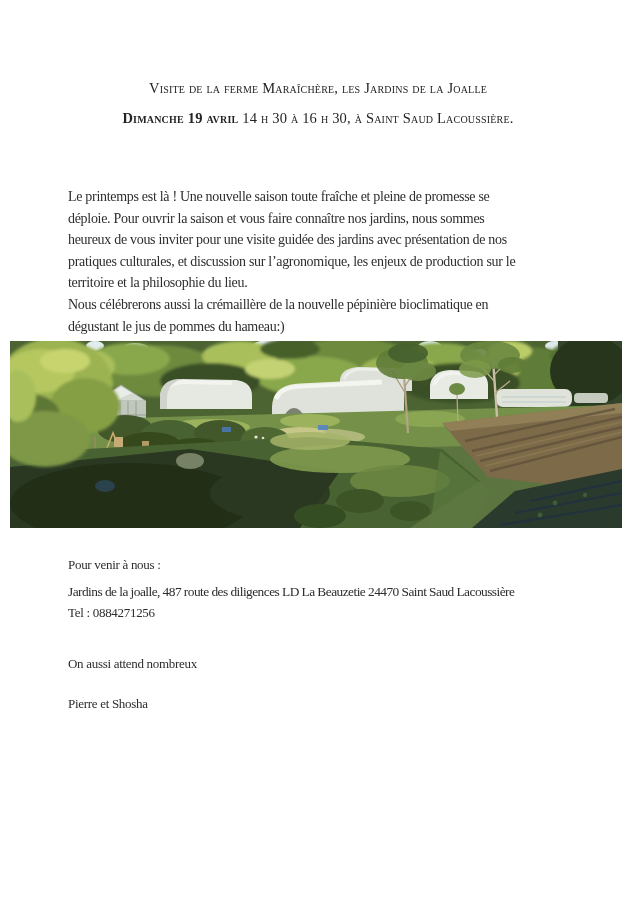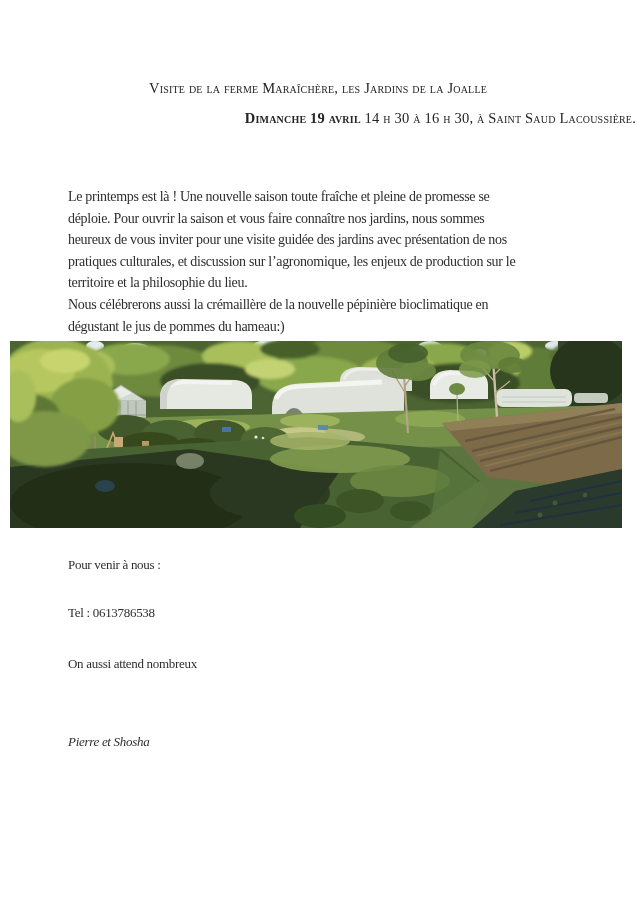--- a/index.html
+++ b/index.html
@@ -24,7 +24,7 @@
   .subtitle {
     position: absolute;
     top: 110px; left: 0; width: 636px;
-    text-align: right;
+    text-align: center;
     font-variant: small-caps;
     font-size: 14.5px;
     letter-spacing: 0.2px;

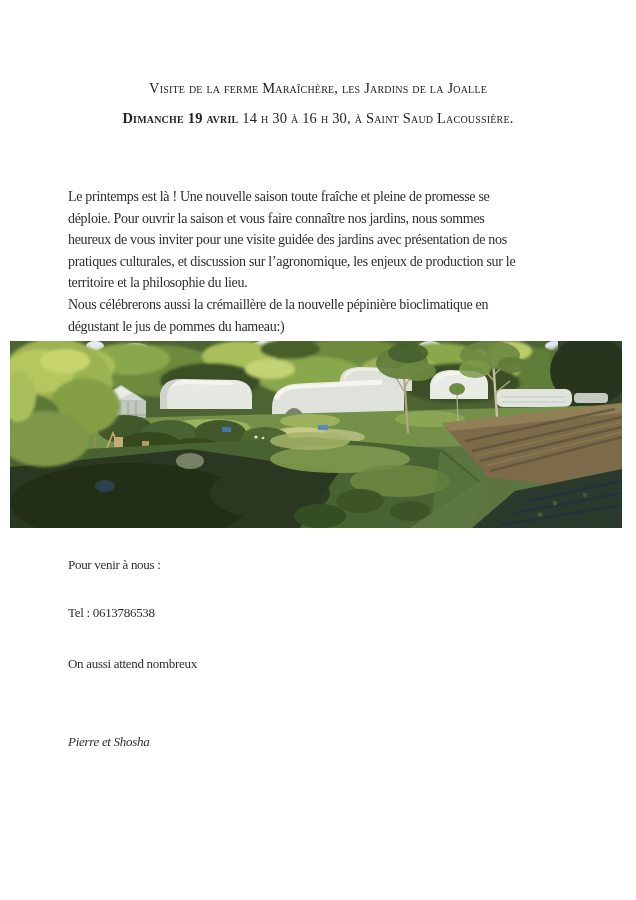--- a/index.html
+++ b/index.html
@@ -265,6 +265,7 @@
   </div>
 
   <div class="line line-directions">Pour venir à nous :</div>
+  <div class="line line-address">Jardins de la joalle, 487 route des diligences LD La Beauzetie 24470 Saint Saud Lacoussière</div>
   <div class="line line-phone">Tel : 0613786538</div>
   <div class="line line-attendance">On aussi attend nombreux</div>
   <div class="line line-signature">Pierre et Shosha</div>

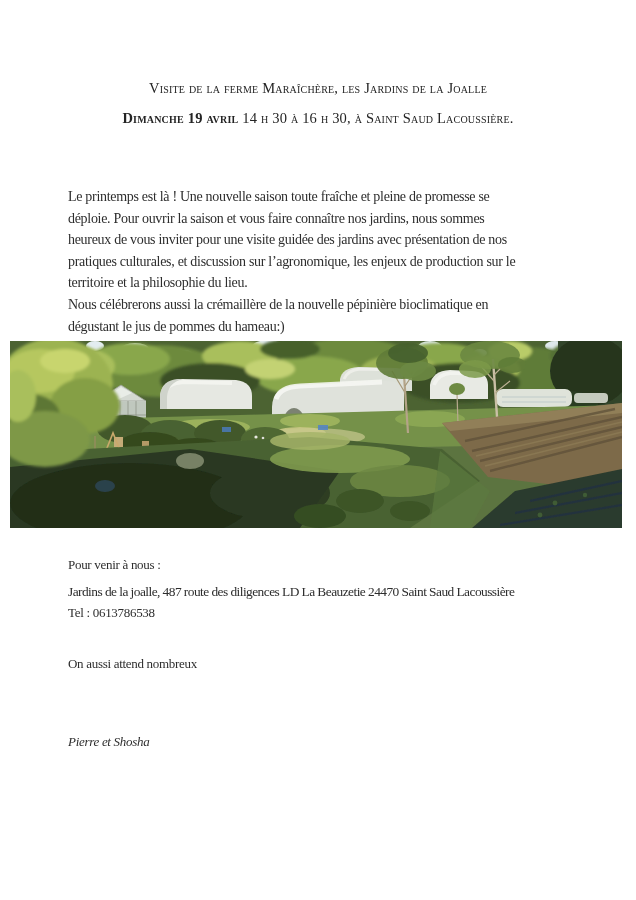--- a/index.html
+++ b/index.html
@@ -266,7 +266,7 @@
 
   <div class="line line-directions">Pour venir à nous :</div>
   <div class="line line-address">Jardins de la joalle, 487 route des diligences LD La Beauzetie 24470 Saint Saud Lacoussière</div>
-  <div class="line line-phone">Tel : 0613786538</div>
+  <div class="line line-phone">Tel : 0884271256</div>
   <div class="line line-attendance">On aussi attend nombreux</div>
   <div class="line line-signature">Pierre et Shosha</div>
 

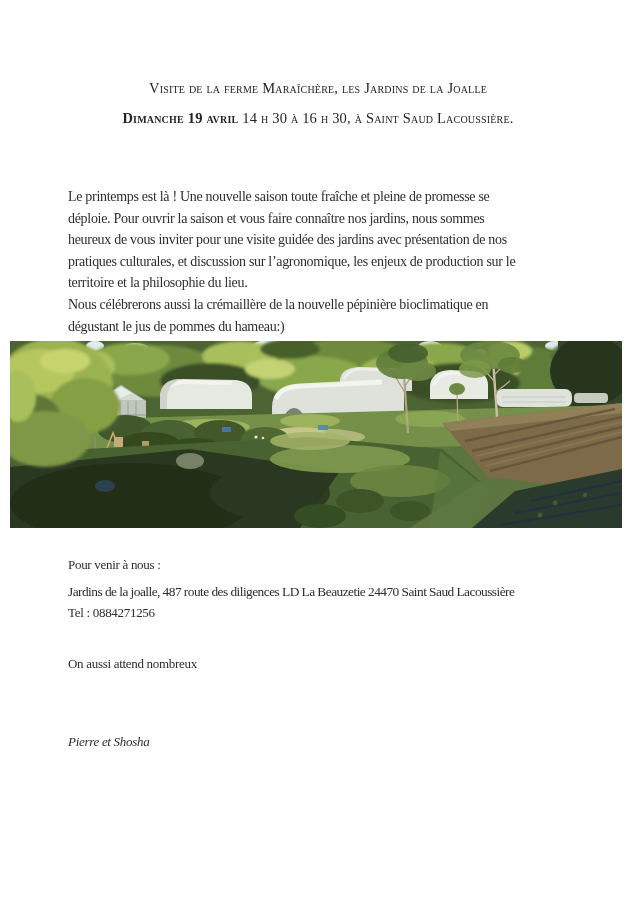--- a/index.html
+++ b/index.html
@@ -52,7 +52,7 @@
   .line-address { top: 584px; letter-spacing: -0.55px; font-size: 13.4px; }
   .line-phone { top: 605px; }
   .line-attendance { top: 656px; }
-  .line-signature { top: 734px; font-style: italic; }
+  .line-signature { top: 696px; }
   .photo {
     position: absolute;
     top: 341px; left: 10px;

